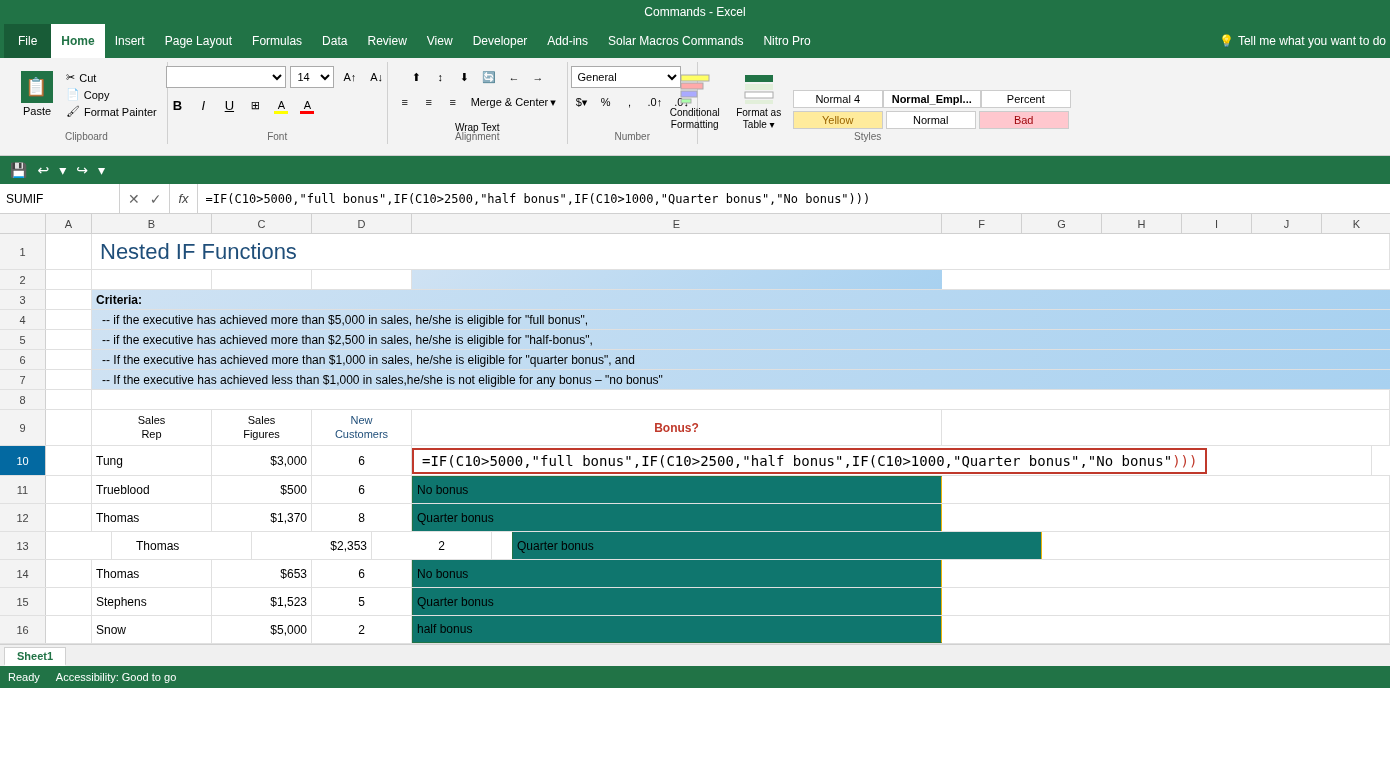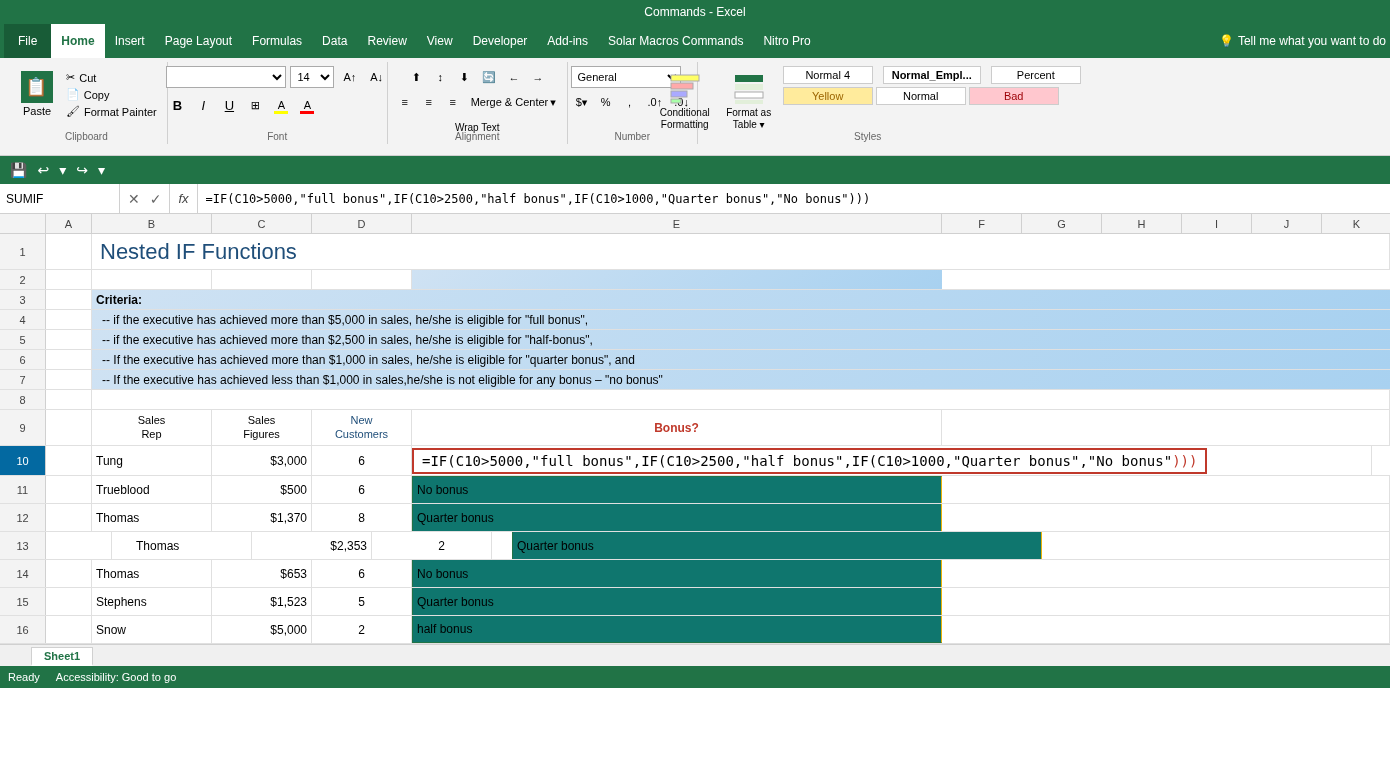--- a/index.html
+++ b/index.html
@@ -605,7 +605,7 @@
       </div>
 
       <div style="display:flex; flex-direction:column; gap:3px;">
-        <div style="display:flex; gap:10px;">
+        <div style="display:flex; gap:0;margin-top:24px;">
           <div class="style-box normal4">Normal 4</div>
           <div class="style-box normal-emp">Normal_Empl...</div>
           <div class="style-box percent">Percent</div>

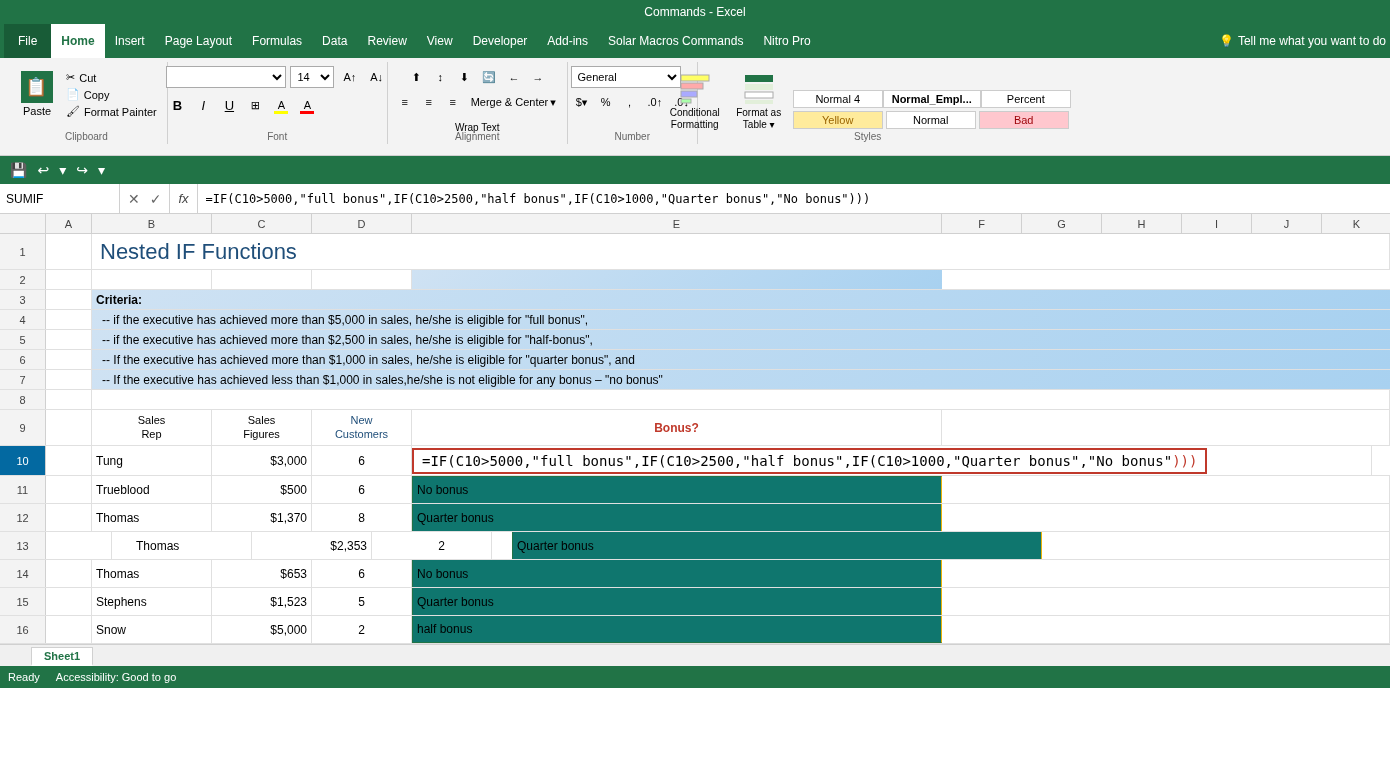--- a/index.html
+++ b/index.html
@@ -434,7 +434,6 @@
       border-bottom: 2px solid white;
       z-index: 1;
       font-weight: bold;
-      margin-left: 27px;
     }
 
     .status-bar {

